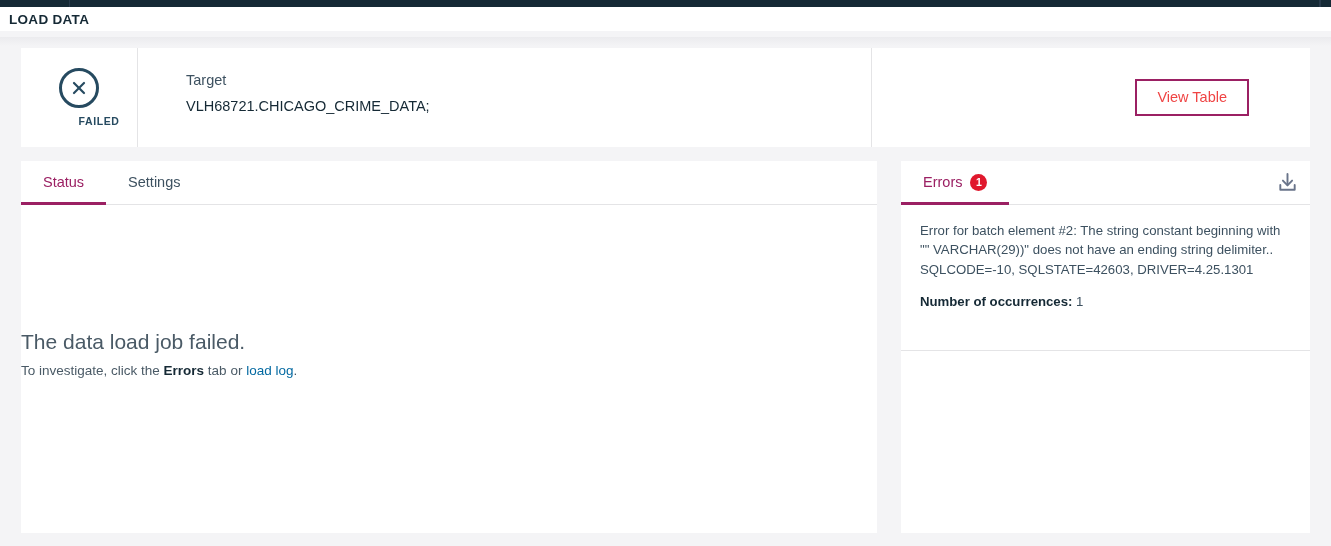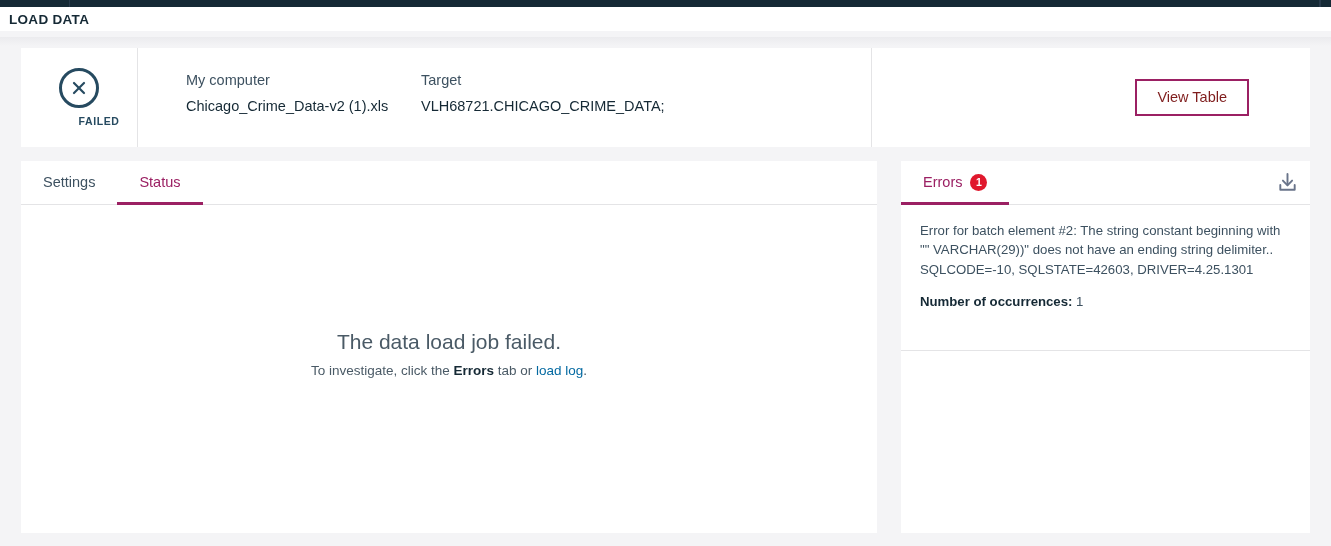--- a/index.html
+++ b/index.html
@@ -281,10 +281,6 @@
   </div>
 
   <div class="info-cell">
-    <div class="info-block source">
-      <div class="info-label">My computer</div>
-      <div class="info-value">Chicago_Crime_Data-v2 (1).xls</div>
-    </div>
     <div class="info-block">
       <div class="info-label">Target</div>
       <div class="info-value">VLH68721.CHICAGO_CRIME_DATA;</div>

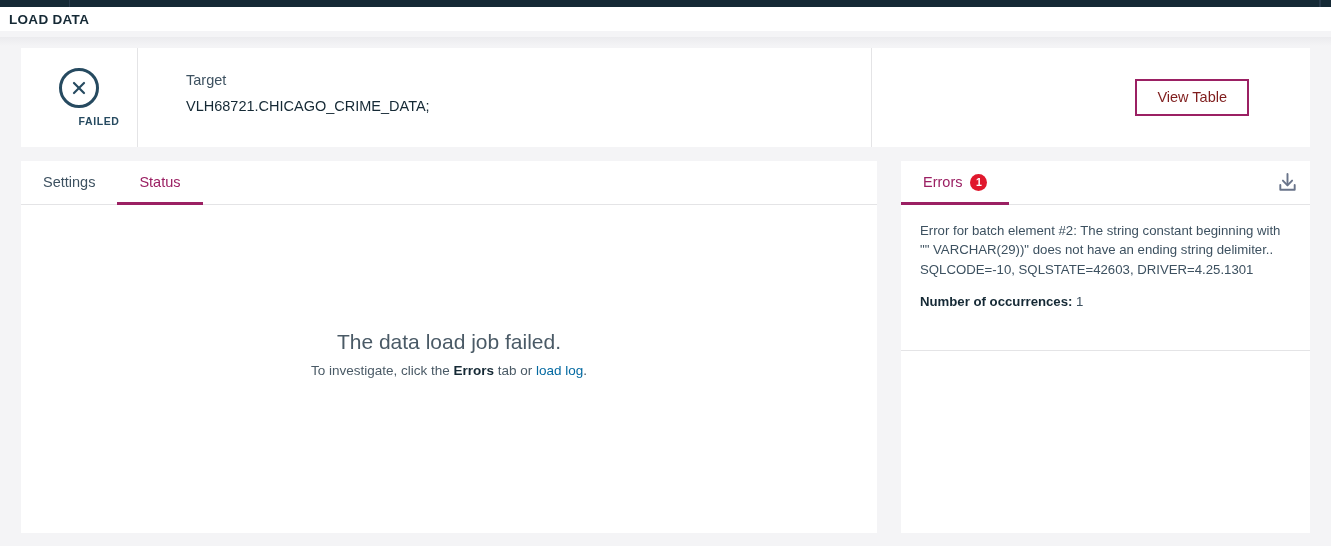--- a/index.html
+++ b/index.html
@@ -130,7 +130,7 @@
   .btn-outline {
     border: 2px solid #9b2063;
     background: #ffffff;
-    color: #7f1d1d;
+    color: #ef4444;
     font-family: "Liberation Sans", sans-serif;
     font-size: 14.5px;
     padding: 9px 20px;

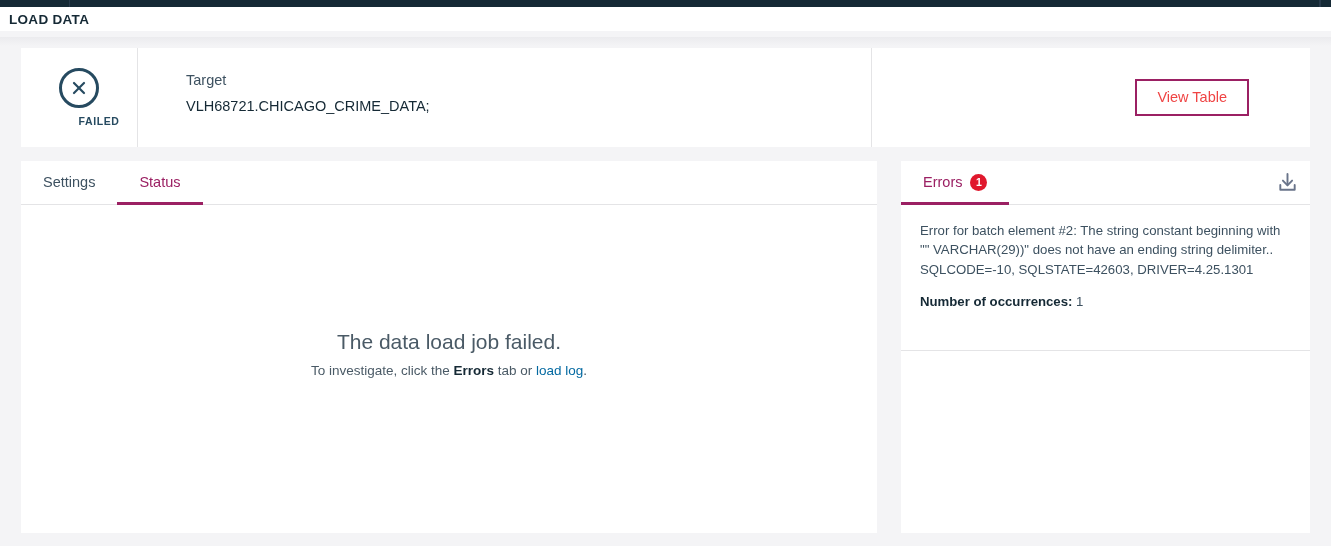--- a/index.html
+++ b/index.html
@@ -295,11 +295,11 @@
 
 <div class="left-panel">
   <div class="tabbar">
+    <div class="tab active">
+      <span>Status</span>
+    </div>
     <div class="tab">
       <span>Settings</span>
-    </div>
-    <div class="tab active">
-      <span>Status</span>
     </div>
   </div>
 

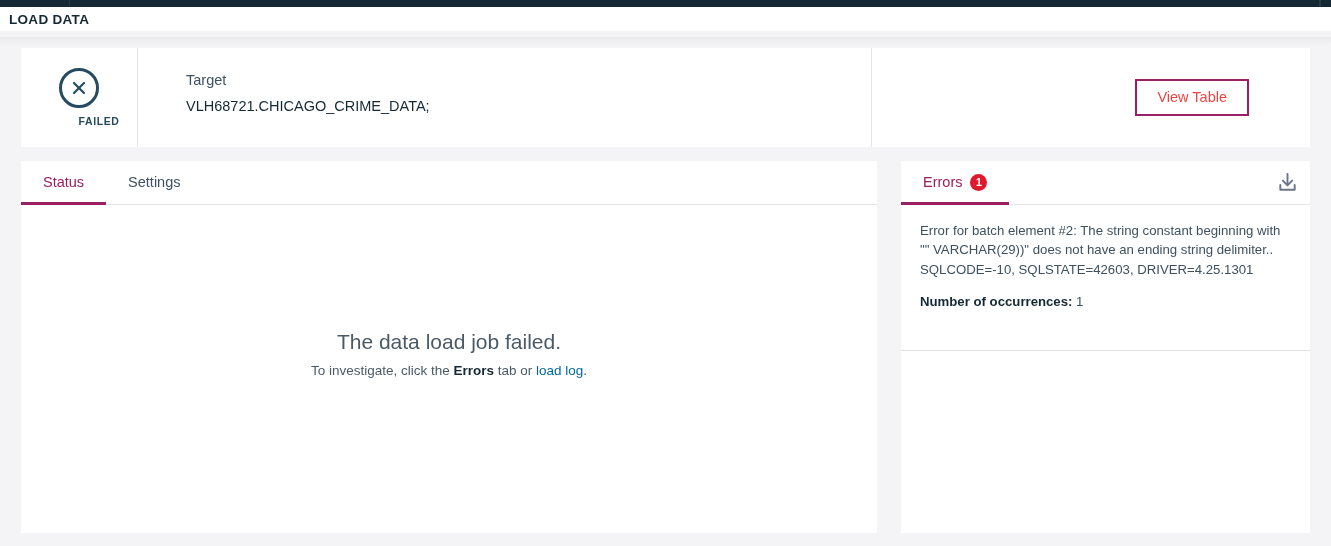--- a/index.html
+++ b/index.html
@@ -213,7 +213,7 @@
     height: 327px;
     display: flex;
     flex-direction: column;
-    align-items: center;
+    align-items: flex-start;
     justify-content: center;
     padding-bottom: 30px;
     box-sizing: border-box;

